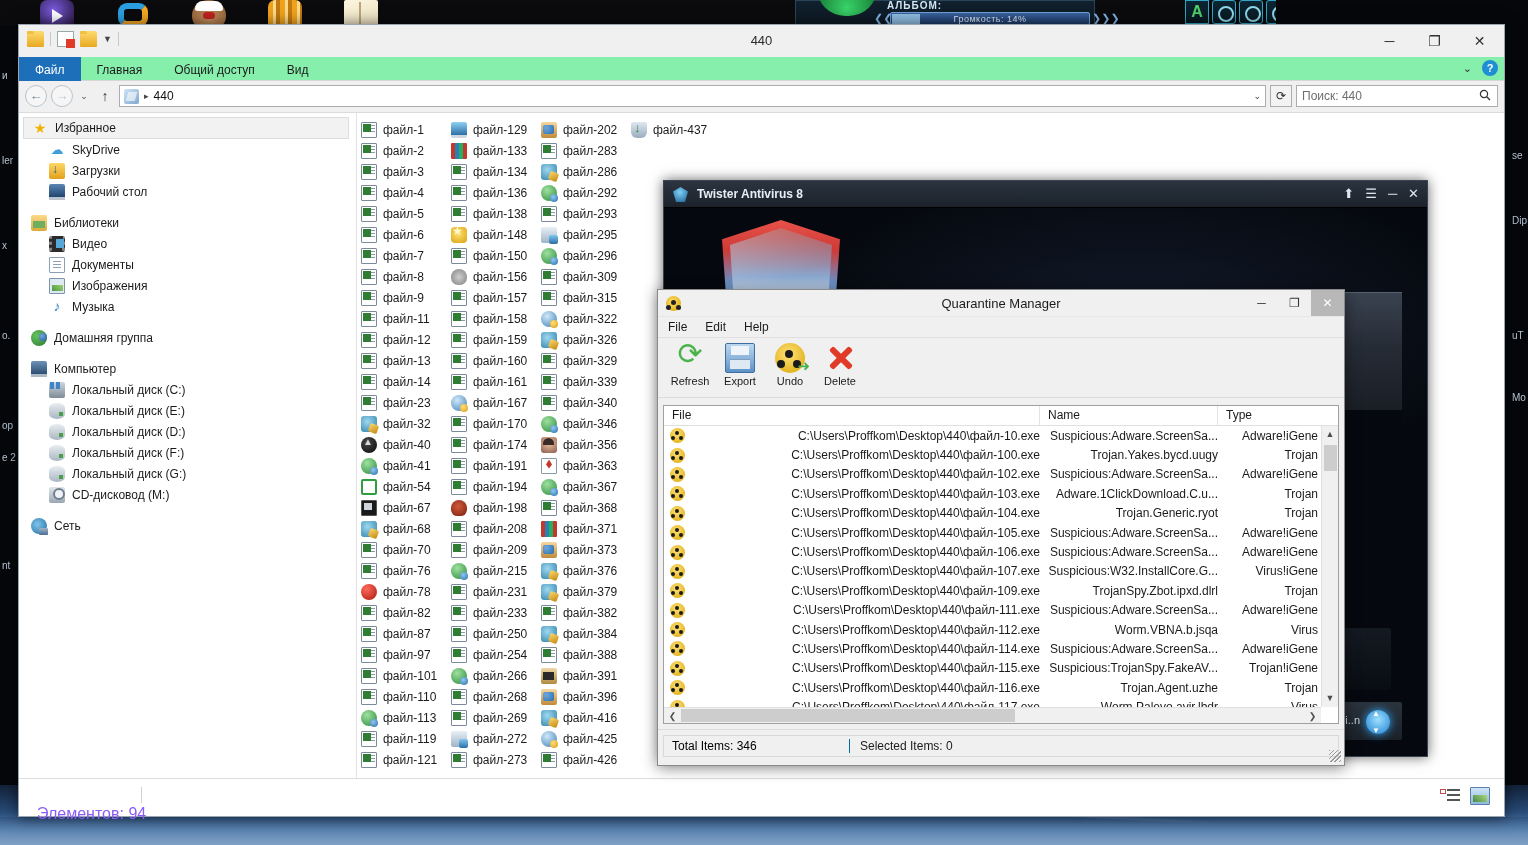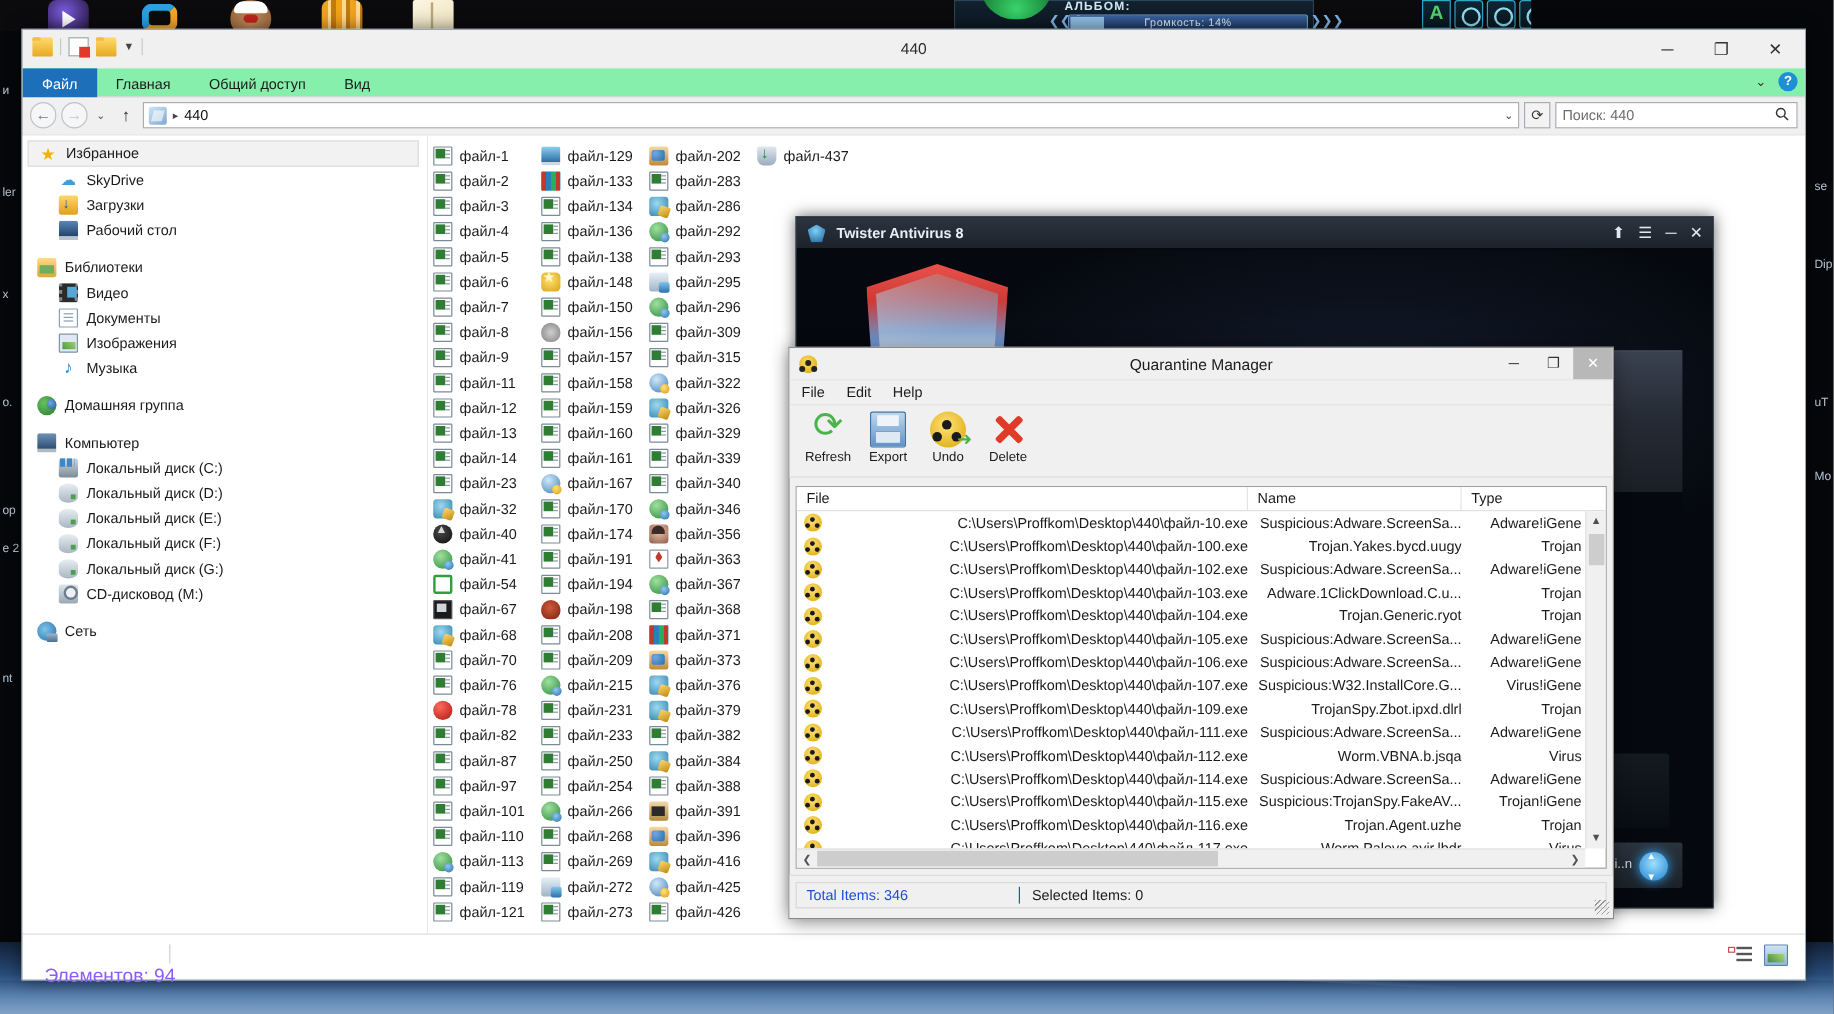--- a/index.html
+++ b/index.html
@@ -557,11 +557,11 @@
       </div>
       <div class="tree-item l2">
         <span class="tic ic-hdd"></span>
+        <span>Локальный диск (E:)</span>
+      </div>
+      <div class="tree-item l2">
+        <span class="tic ic-hdd"></span>
         <span>Локальный диск (D:)</span>
-      </div>
-      <div class="tree-item l2">
-        <span class="tic ic-hdd"></span>
-        <span>Локальный диск (E:)</span>
       </div>
       <div class="tree-item l2">
         <span class="tic ic-hdd"></span>

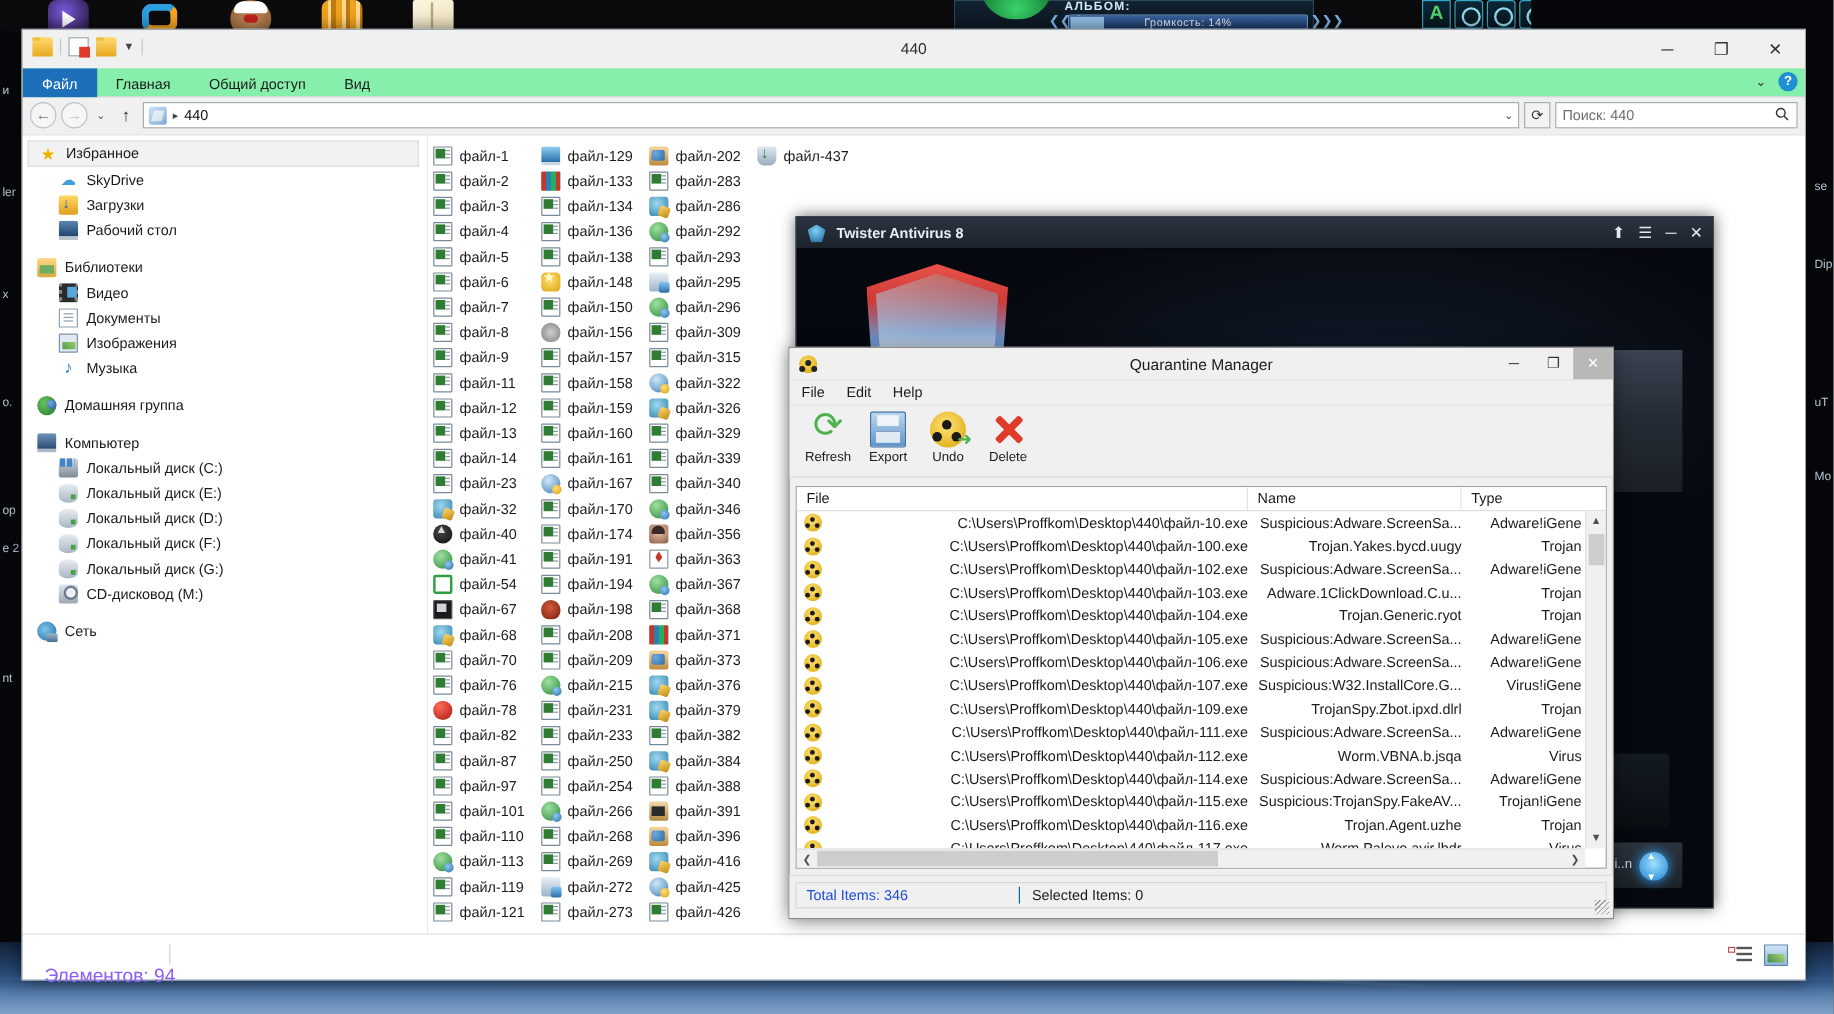--- a/index.html
+++ b/index.html
@@ -384,7 +384,7 @@
                   border-top: 1px solid #dcdcdc; }
   #qm-sb-in { position: absolute; left: 5px; right: 5px; top: 5px; height: 22px; border: 1px solid #d8d8d8;
               background: #f0f0f0; display: flex; align-items: center; }
-  #qm-total { width: 186px; font-size: 12px; color: #1d4ed8; padding-left: 8px; border-right: 1px solid #0369a1; }
+  #qm-total { width: 186px; font-size: 12px; color: #000000; padding-left: 8px; border-right: 1px solid #0369a1; }
   #qm-selected { font-size: 12px; color: #1b1b1b; padding-left: 10px; }
   #qm-grip { position: absolute; right: 3px; bottom: 3px; width: 12px; height: 12px;
              background: repeating-linear-gradient(135deg, #9a9a9a 0 1px, transparent 1px 3px); }

